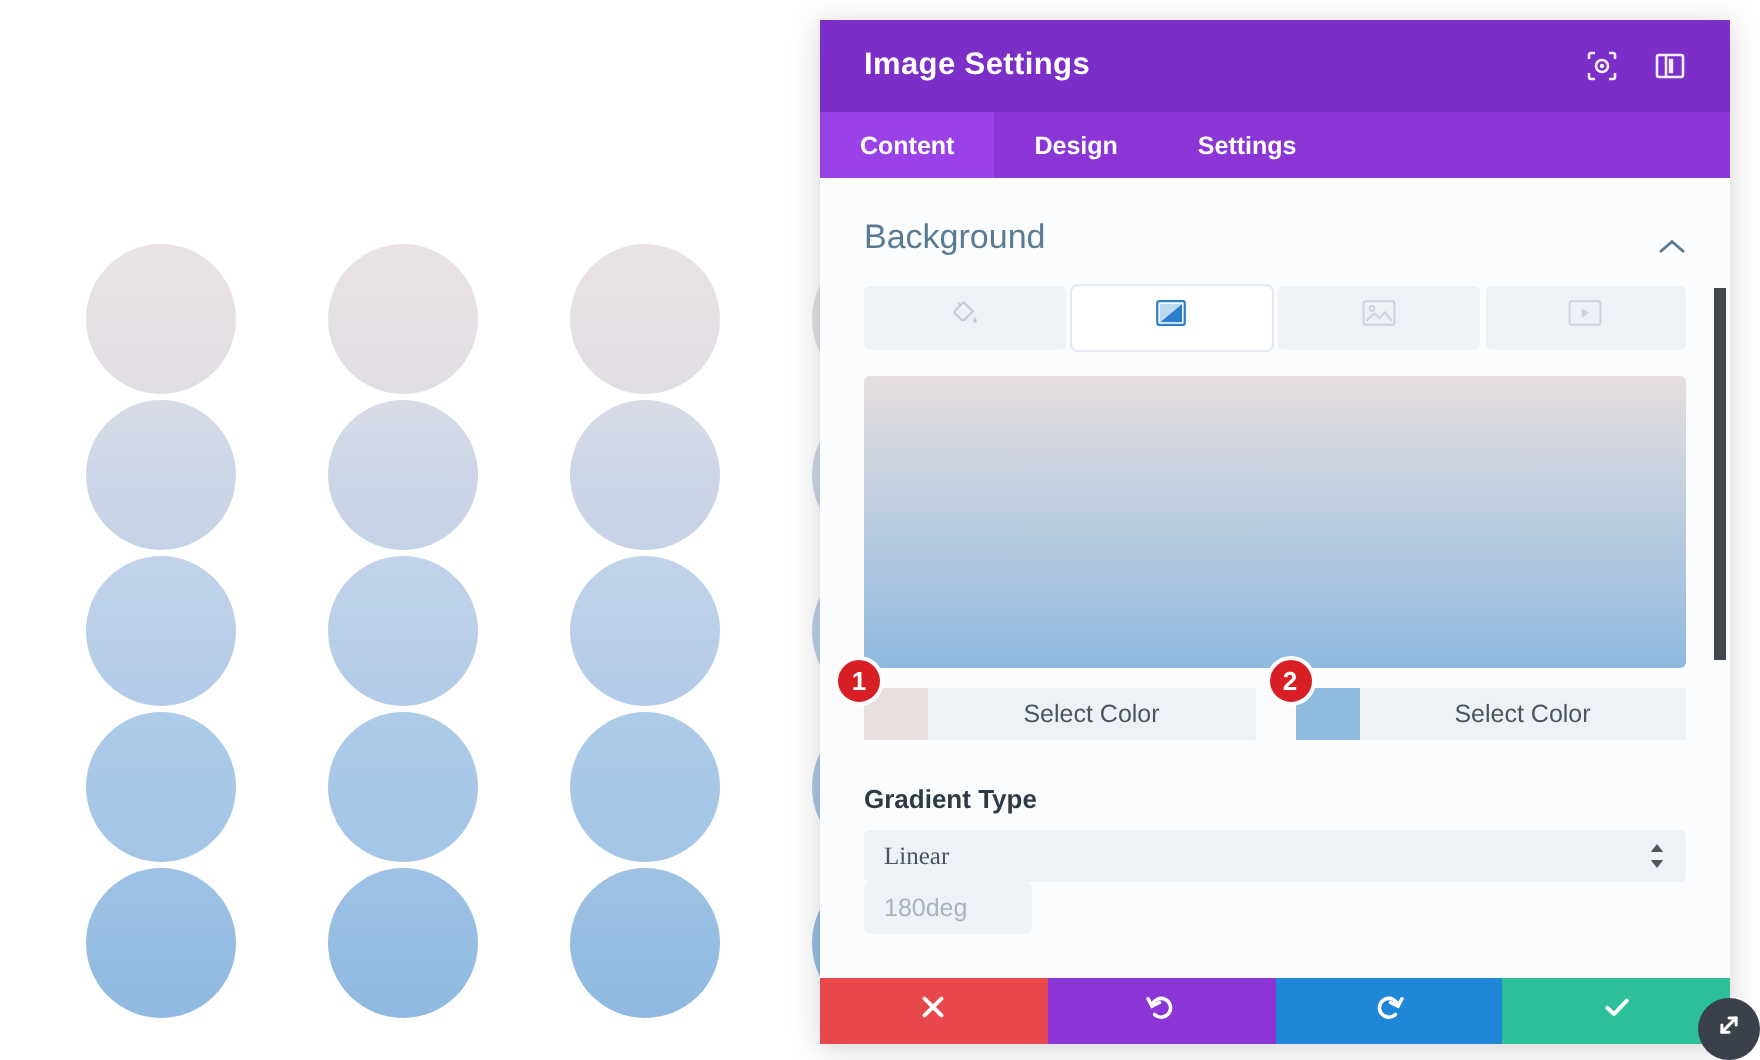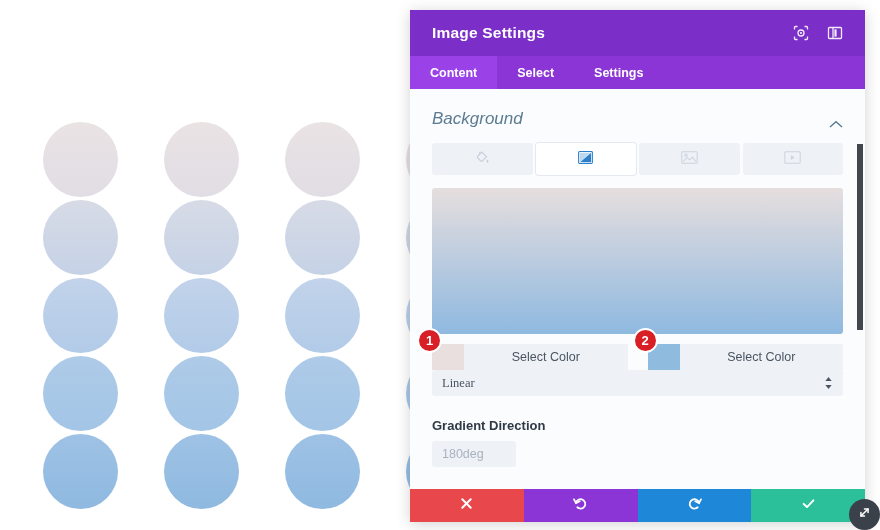--- a/index.html
+++ b/index.html
@@ -241,7 +241,7 @@
 
     <div class="tab-bar">
       <div class="tab active">Content</div>
-      <div class="tab">Select</div>
+      <div class="tab">Design</div>
       <div class="tab">Settings</div>
     </div>
 

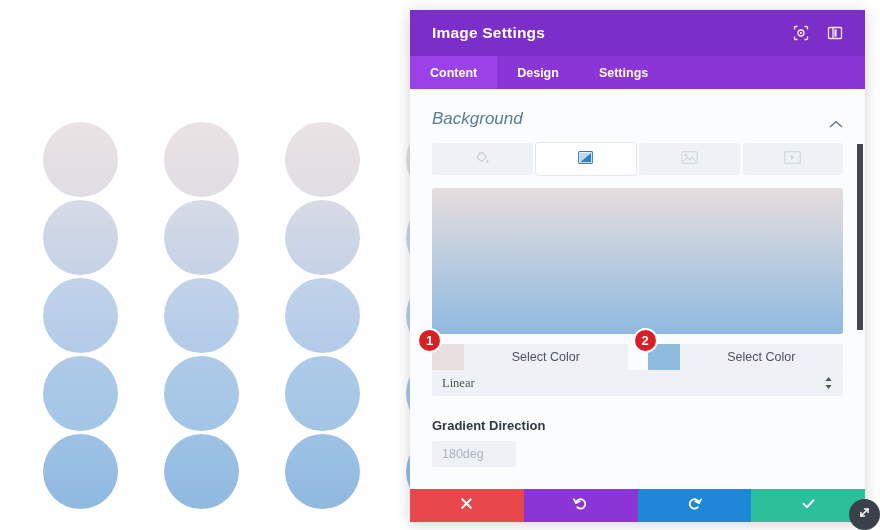--- a/index.html
+++ b/index.html
@@ -79,7 +79,7 @@
 
   .section-head {
     display: flex; align-items: center;
-    padding-top: 20px; padding-bottom: 14px; font-style: italic;
+    padding-top: 20px; padding-bottom: 14px;
   }
   .section-title {
     font-size: 17px; color: #5a7b92; font-weight: normal; flex: 1;

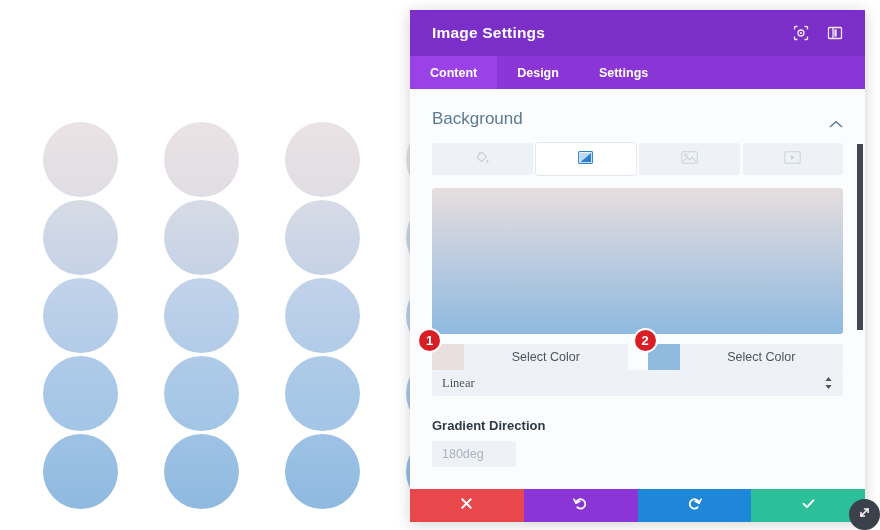--- a/index.html
+++ b/index.html
@@ -309,6 +309,7 @@
         </div>
       </div>
 
+      <div class="field-label">Gradient Type</div>
       <div class="select-box">
         <span>Linear</span>
         <span class="spinner">

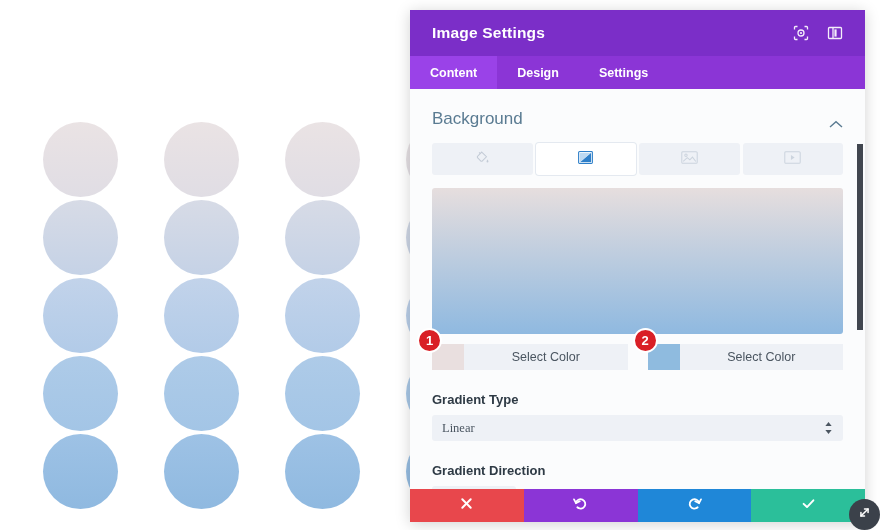--- a/index.html
+++ b/index.html
@@ -320,7 +320,6 @@
         </span>
       </div>
 
-      <div class="field-label">Gradient Direction</div>
       <div class="slider-row">
 
         <div class="num-input" id="dir-input" title="180deg" style="color: rgb(169, 179, 191);">180deg</div>

